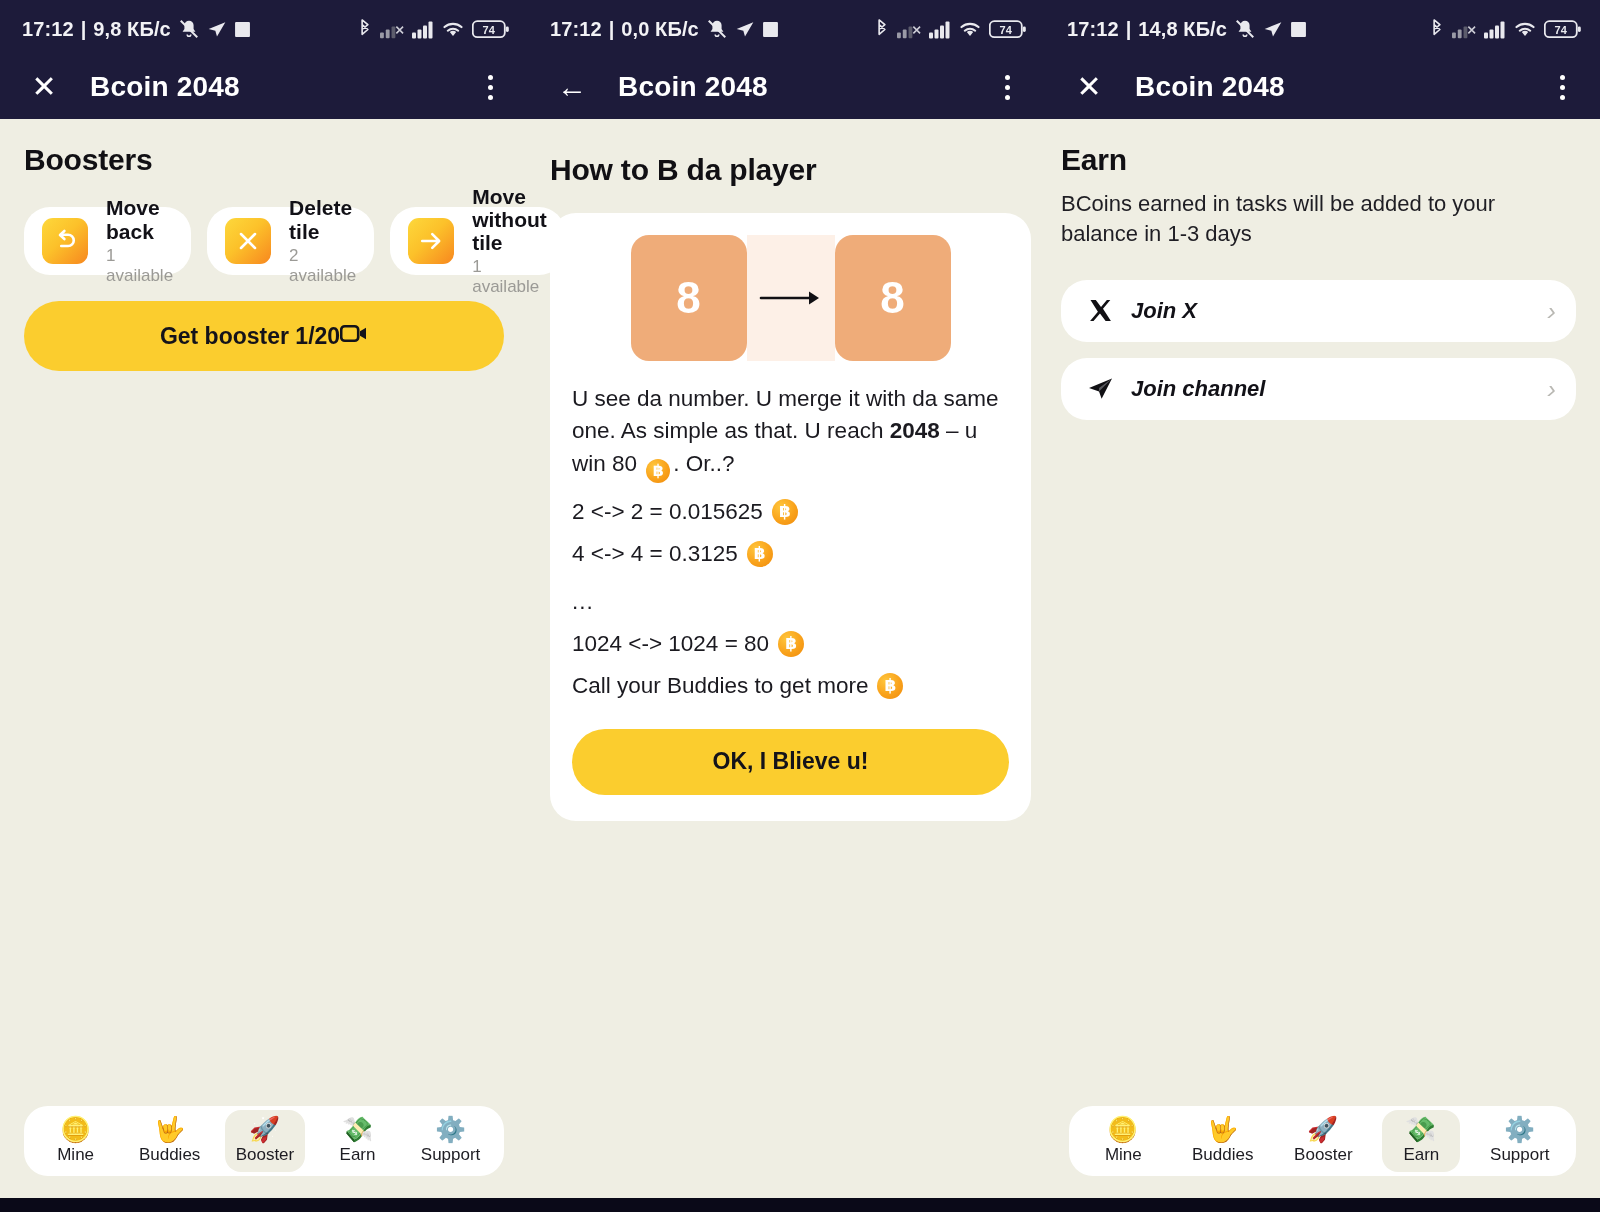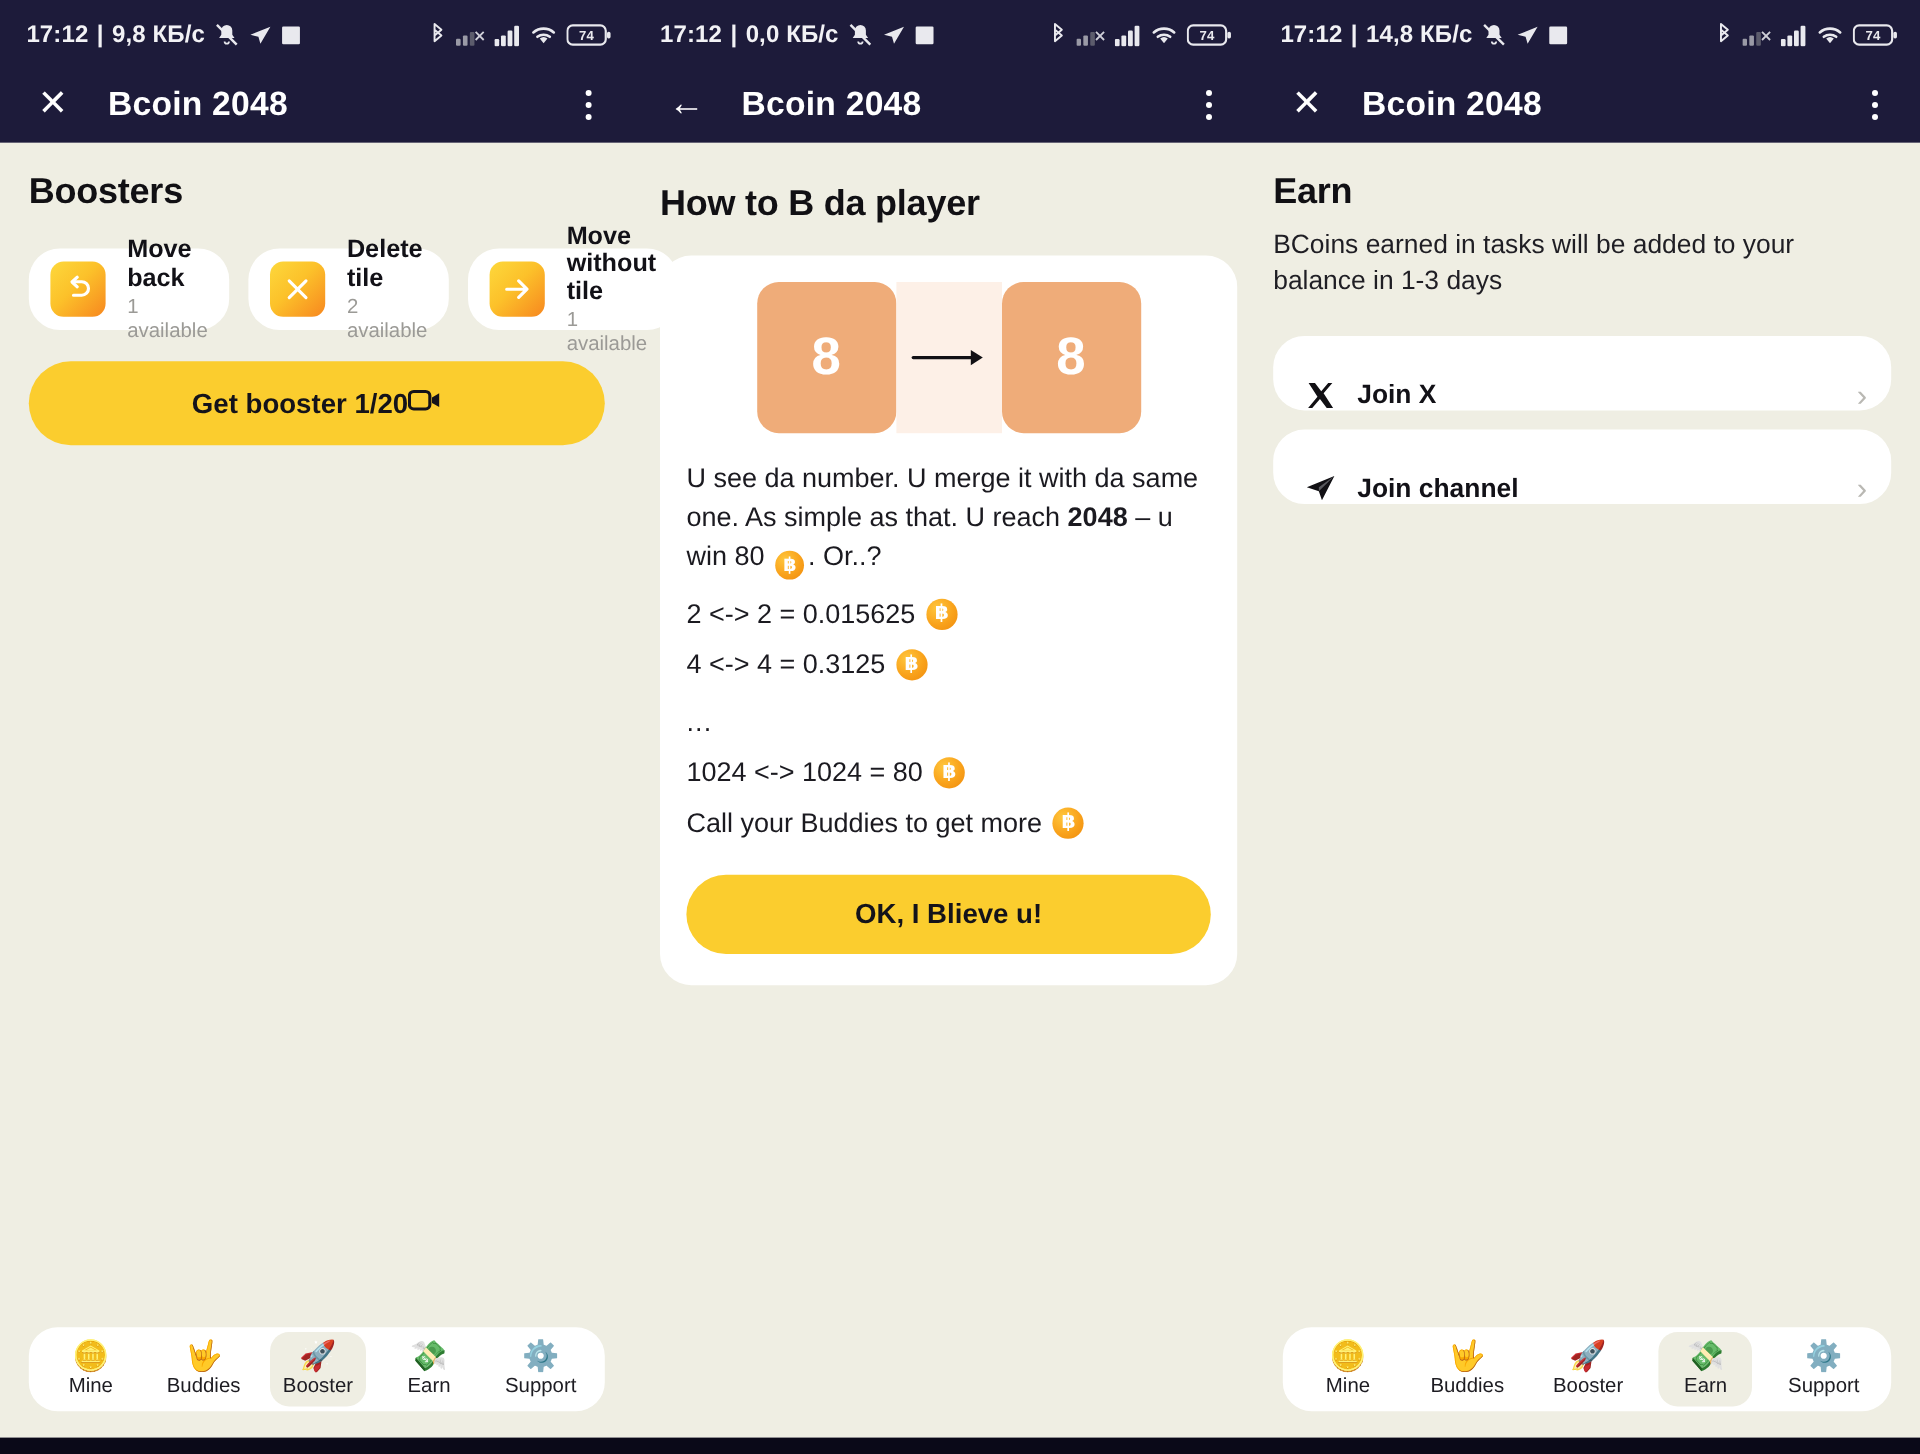--- a/index.html
+++ b/index.html
@@ -182,9 +182,10 @@
   .task-card {
     background: #fff; border-radius: 26px;
     height: 62px;
-    display: flex; align-items: flex-end;
+    display: flex; align-items: center;
     padding: 0 20px 0 24px;
     cursor: pointer;
+    font-style: italic;
   }
   .task-ico { width: 30px; display: flex; align-items: center; justify-content: center; flex: none; }
   .task-label { font-size: 22px; font-weight: 700; color: #121117; margin-left: 16px; }

